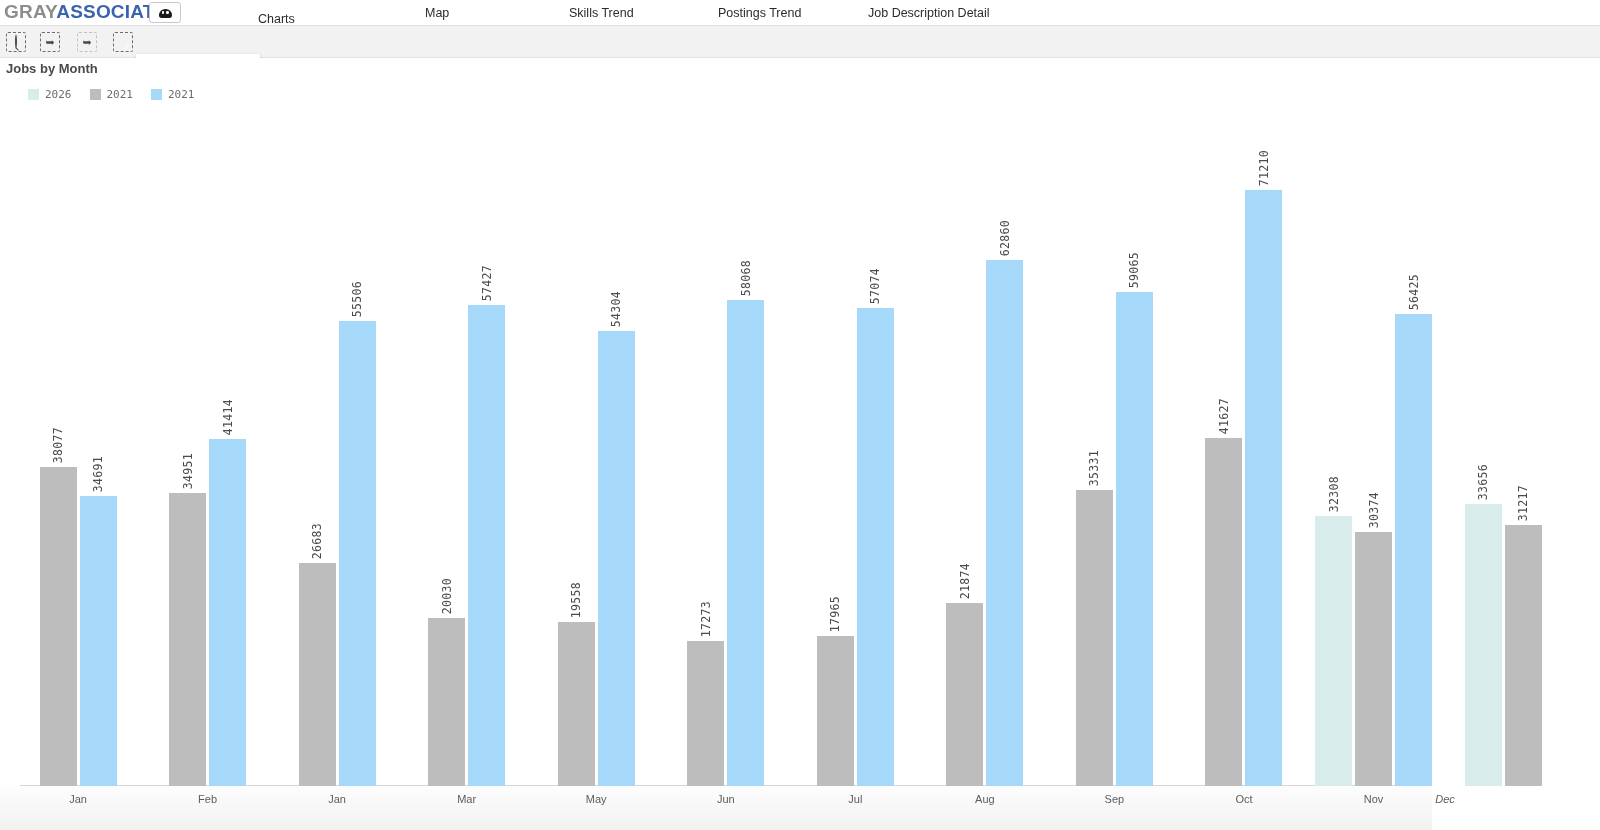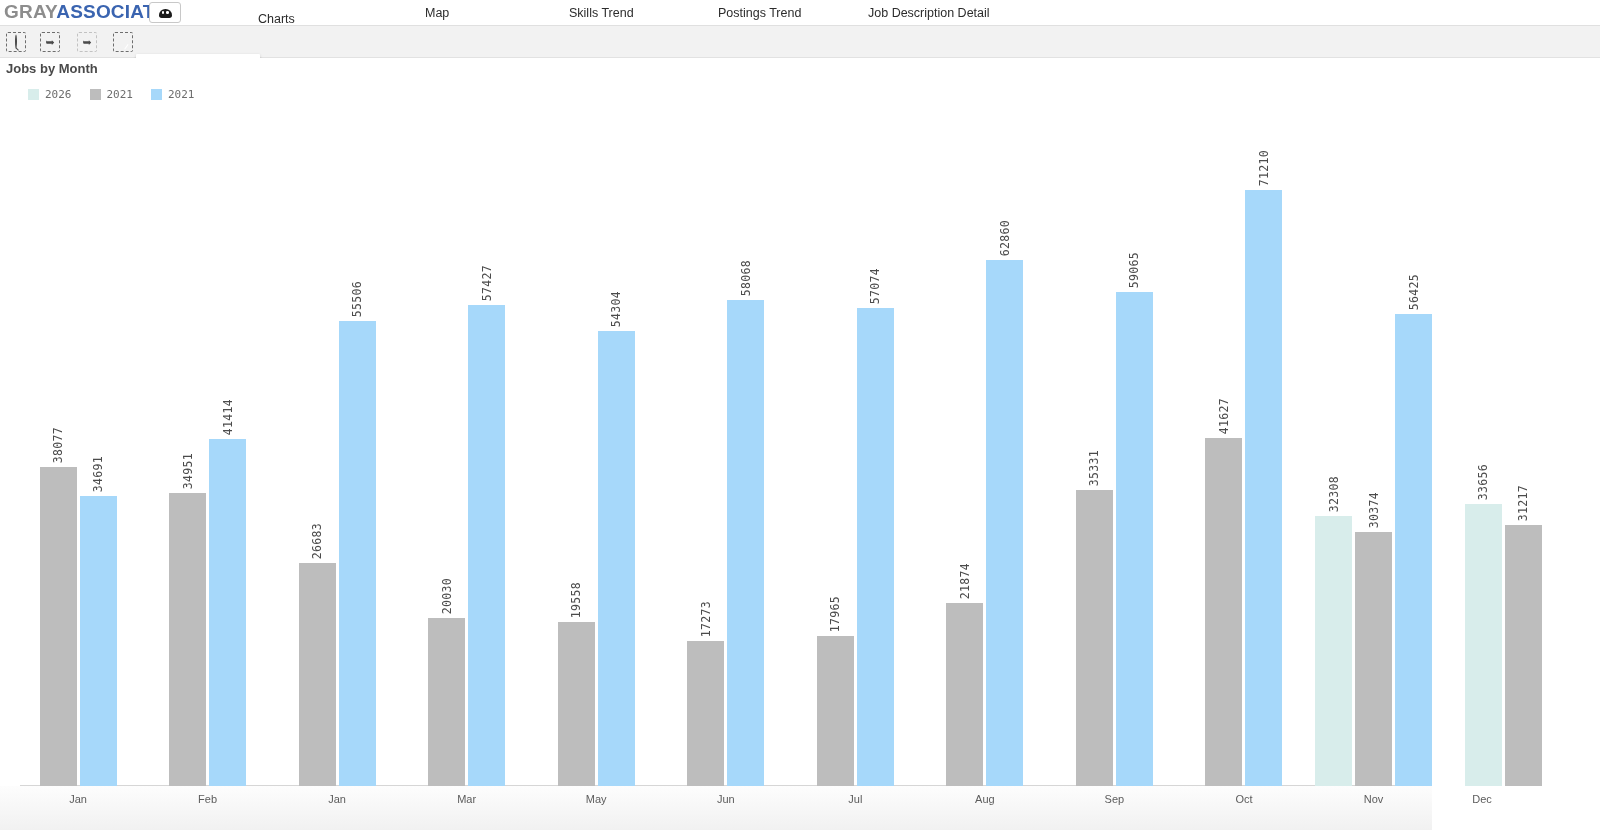--- a/index.html
+++ b/index.html
@@ -353,7 +353,7 @@
       <div class="bar-label" style="left: 1476.05px; bottom: 330px;">33656</div>
       <div class="bar" style="left: 1504.55px; width: 37px; height: 261px; background: rgb(189, 189, 189);"></div>
       <div class="bar-label" style="left: 1516.05px; bottom: 309px;">31217</div>
-      <div class="x-tick" style="left: 1482px;">Dec</div>
+      <div class="x-tick" style="left: 1445px; font-style: italic;">Dec</div>
     </div>
 </div>
 

